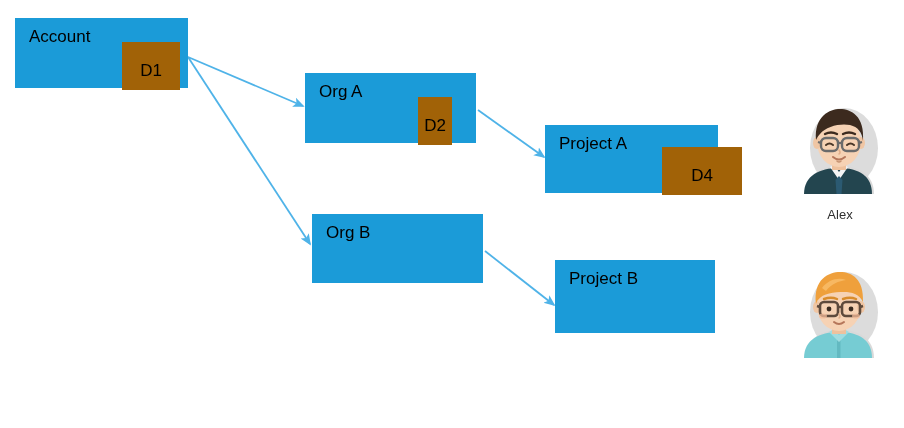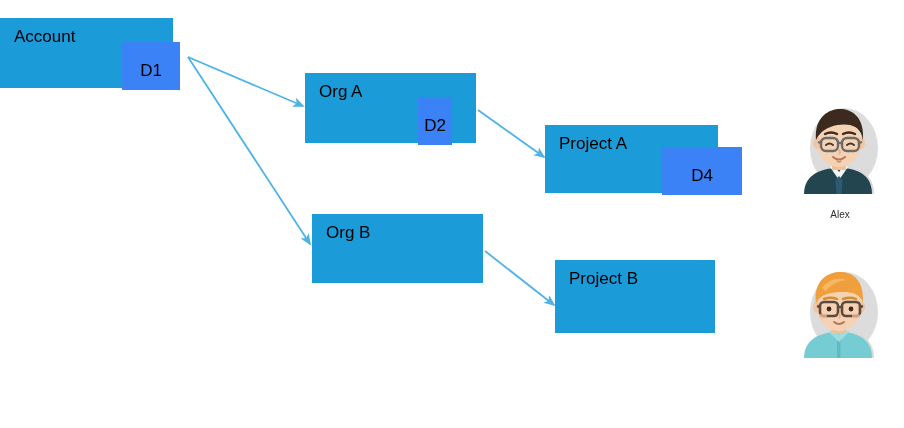--- a/index.html
+++ b/index.html
@@ -98,7 +98,7 @@
     <line x1="485" y1="251" x2="554" y2="305" stroke="#4fb3e8" stroke-width="1.8" marker-end="url(#arrowhead)"></line>
   </svg>
 
-  <div class="node" style="left:0; top:18px; width:173px; height:70px;">
+  <div class="node" style="left:15px; top:18px; width:173px; height:70px;">
     <span class="node-label">Account</span>
   </div>
 

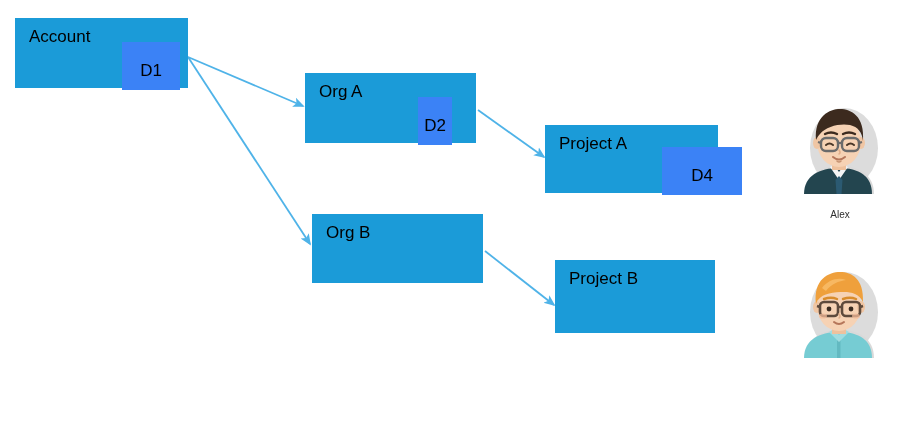--- a/index.html
+++ b/index.html
@@ -48,7 +48,7 @@
   
   .chip {
     position: absolute;
-    background: #3b82f6;
+    background: #a16207;
     box-sizing: border-box;
   }
   .chip-label {

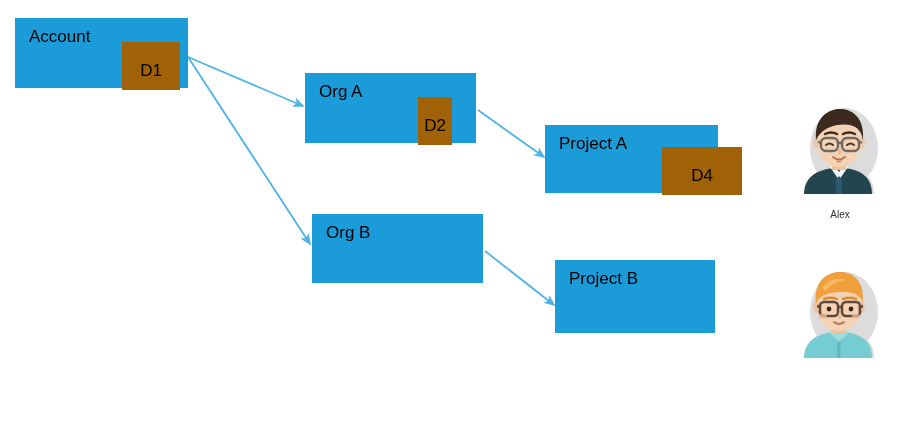--- a/index.html
+++ b/index.html
@@ -76,7 +76,7 @@
     margin-top: 12px;
     text-align: center;
     color: #2f2f2f;
-    font-size: 10px;
+    font-size: 13px;
     line-height: 18px;
     font-family: "Liberation Sans", sans-serif;
   }

